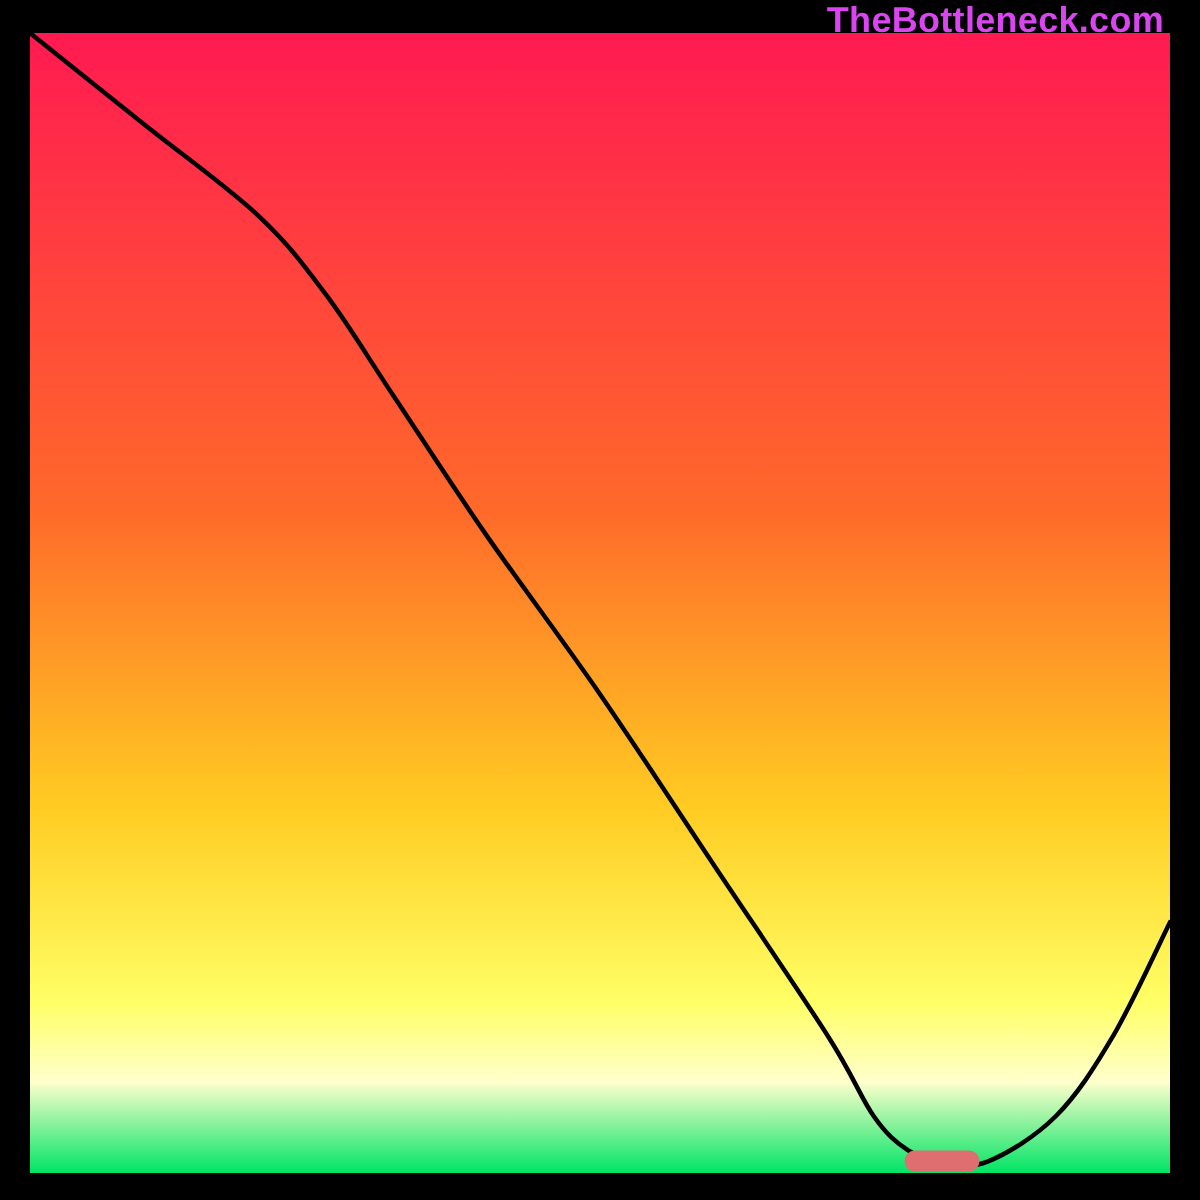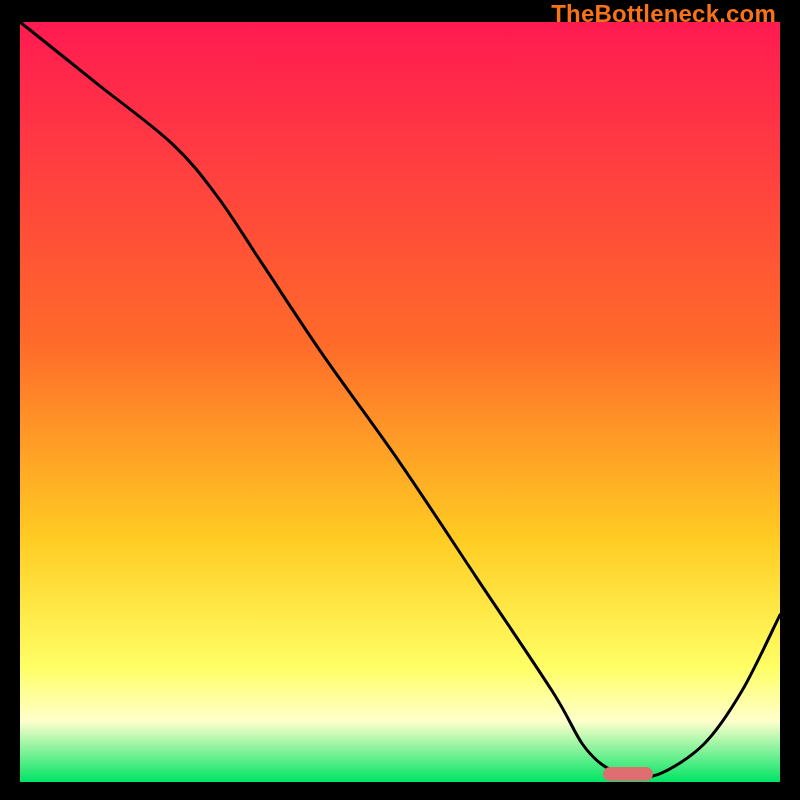--- a/index.html
+++ b/index.html
@@ -32,7 +32,7 @@
     right: 24px;
     font-size: 24px;
     font-weight: 600;
-    color: #f97316;
+    color: #d946ef;
     letter-spacing: 0.2px;
     pointer-events: none;
   }

